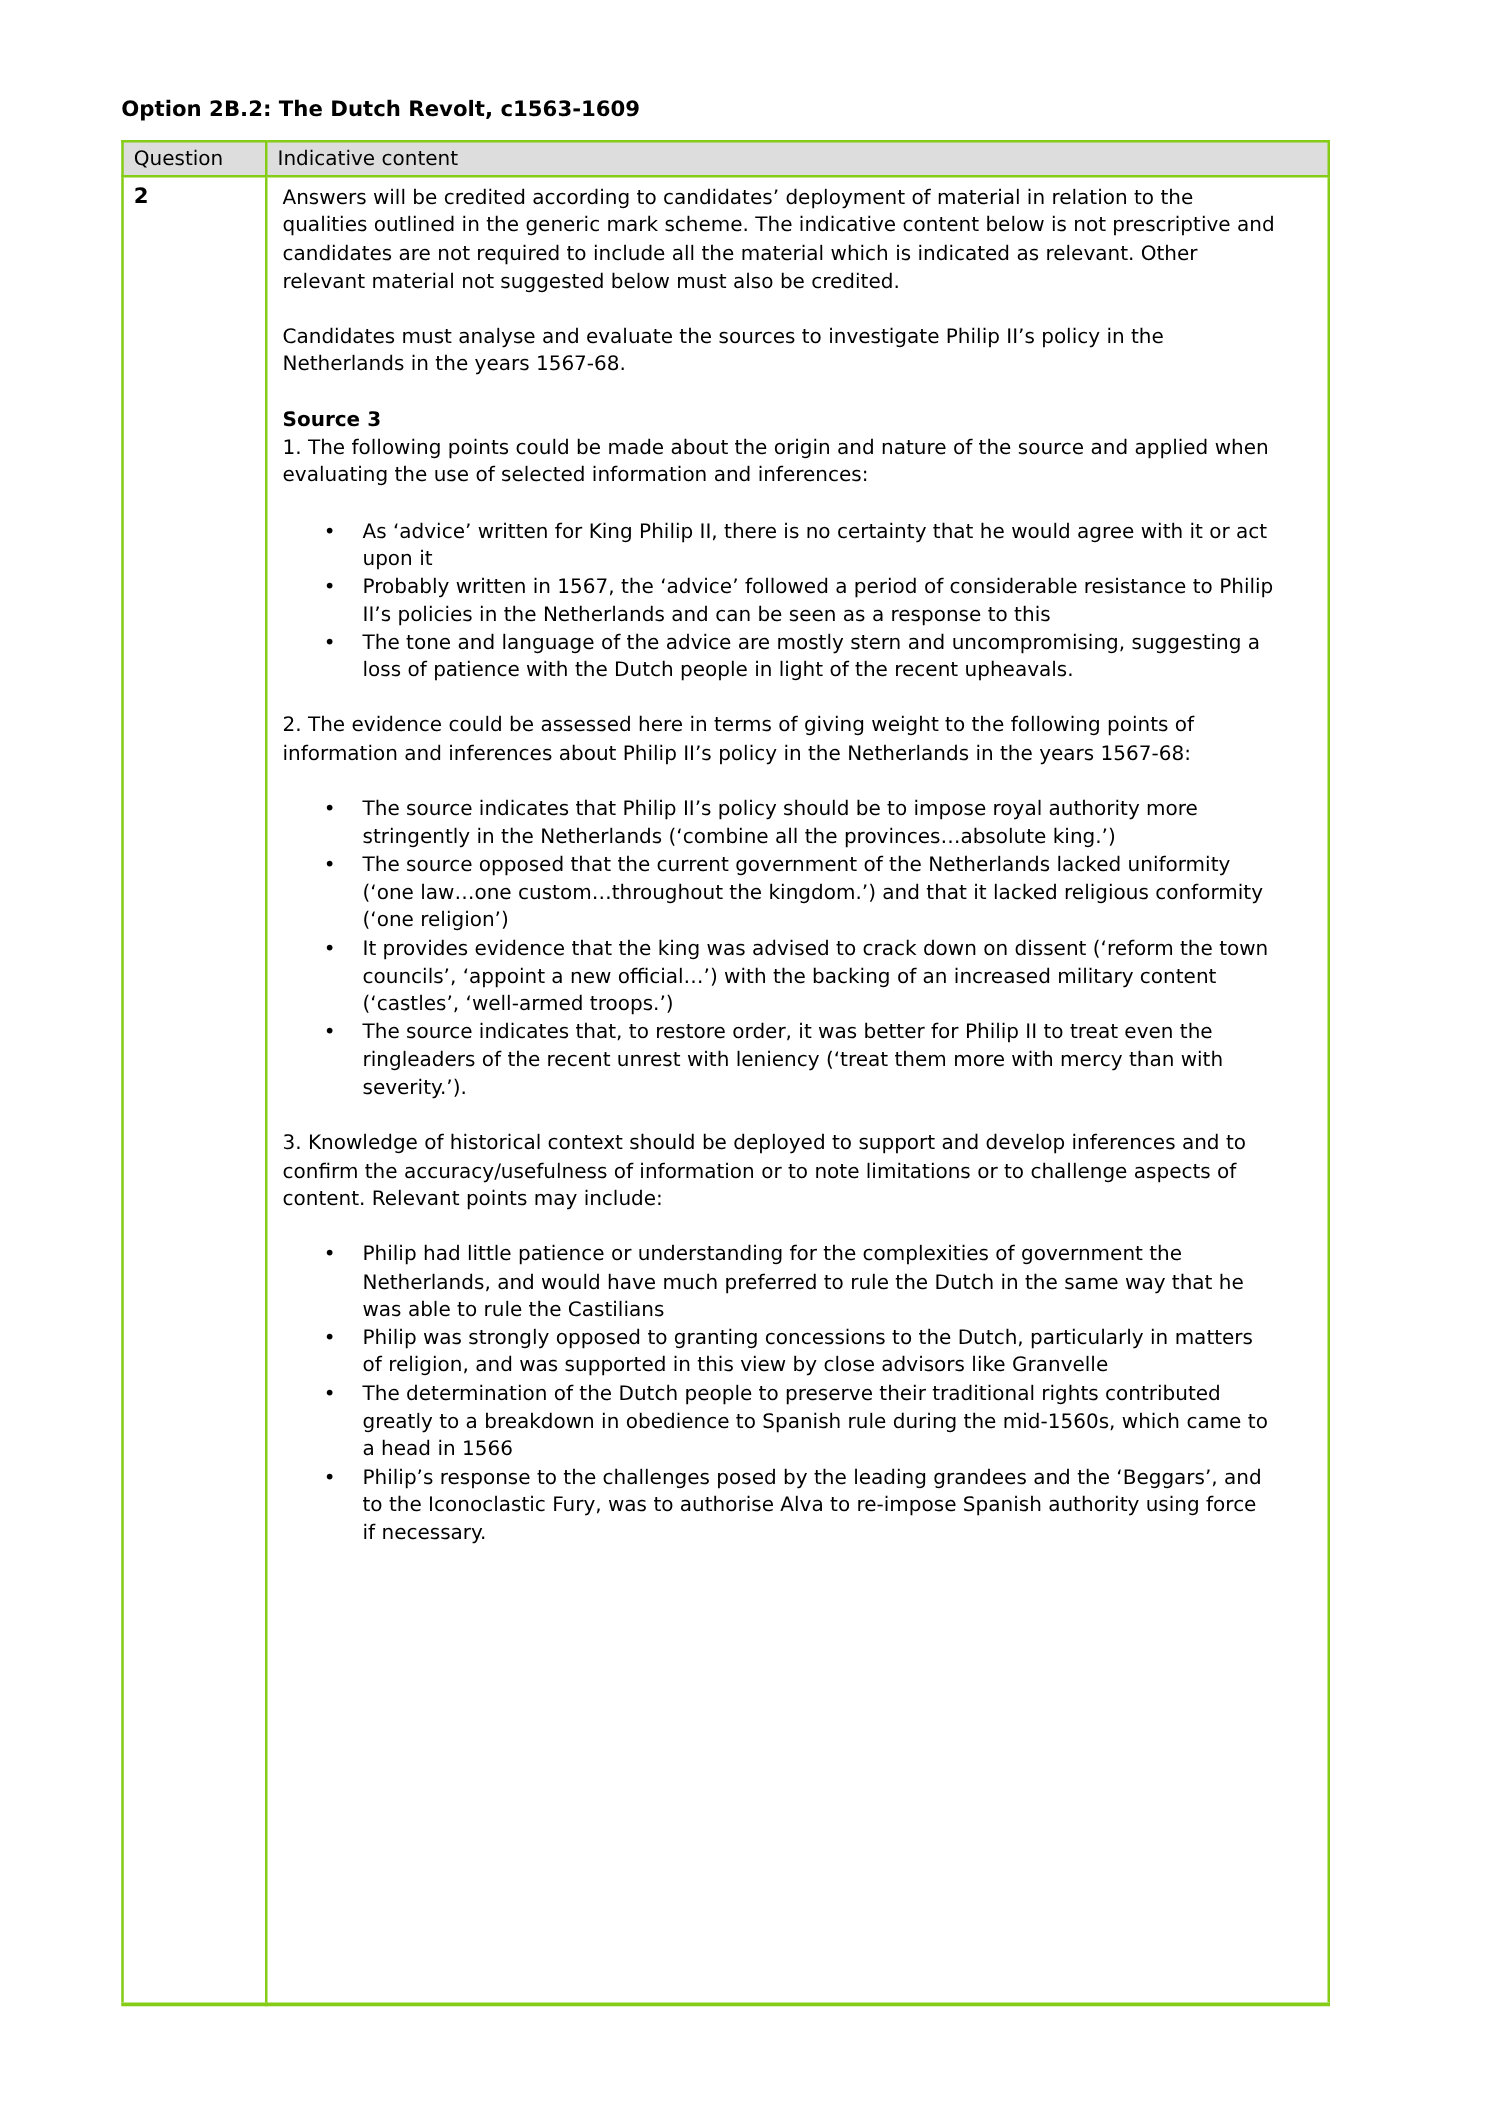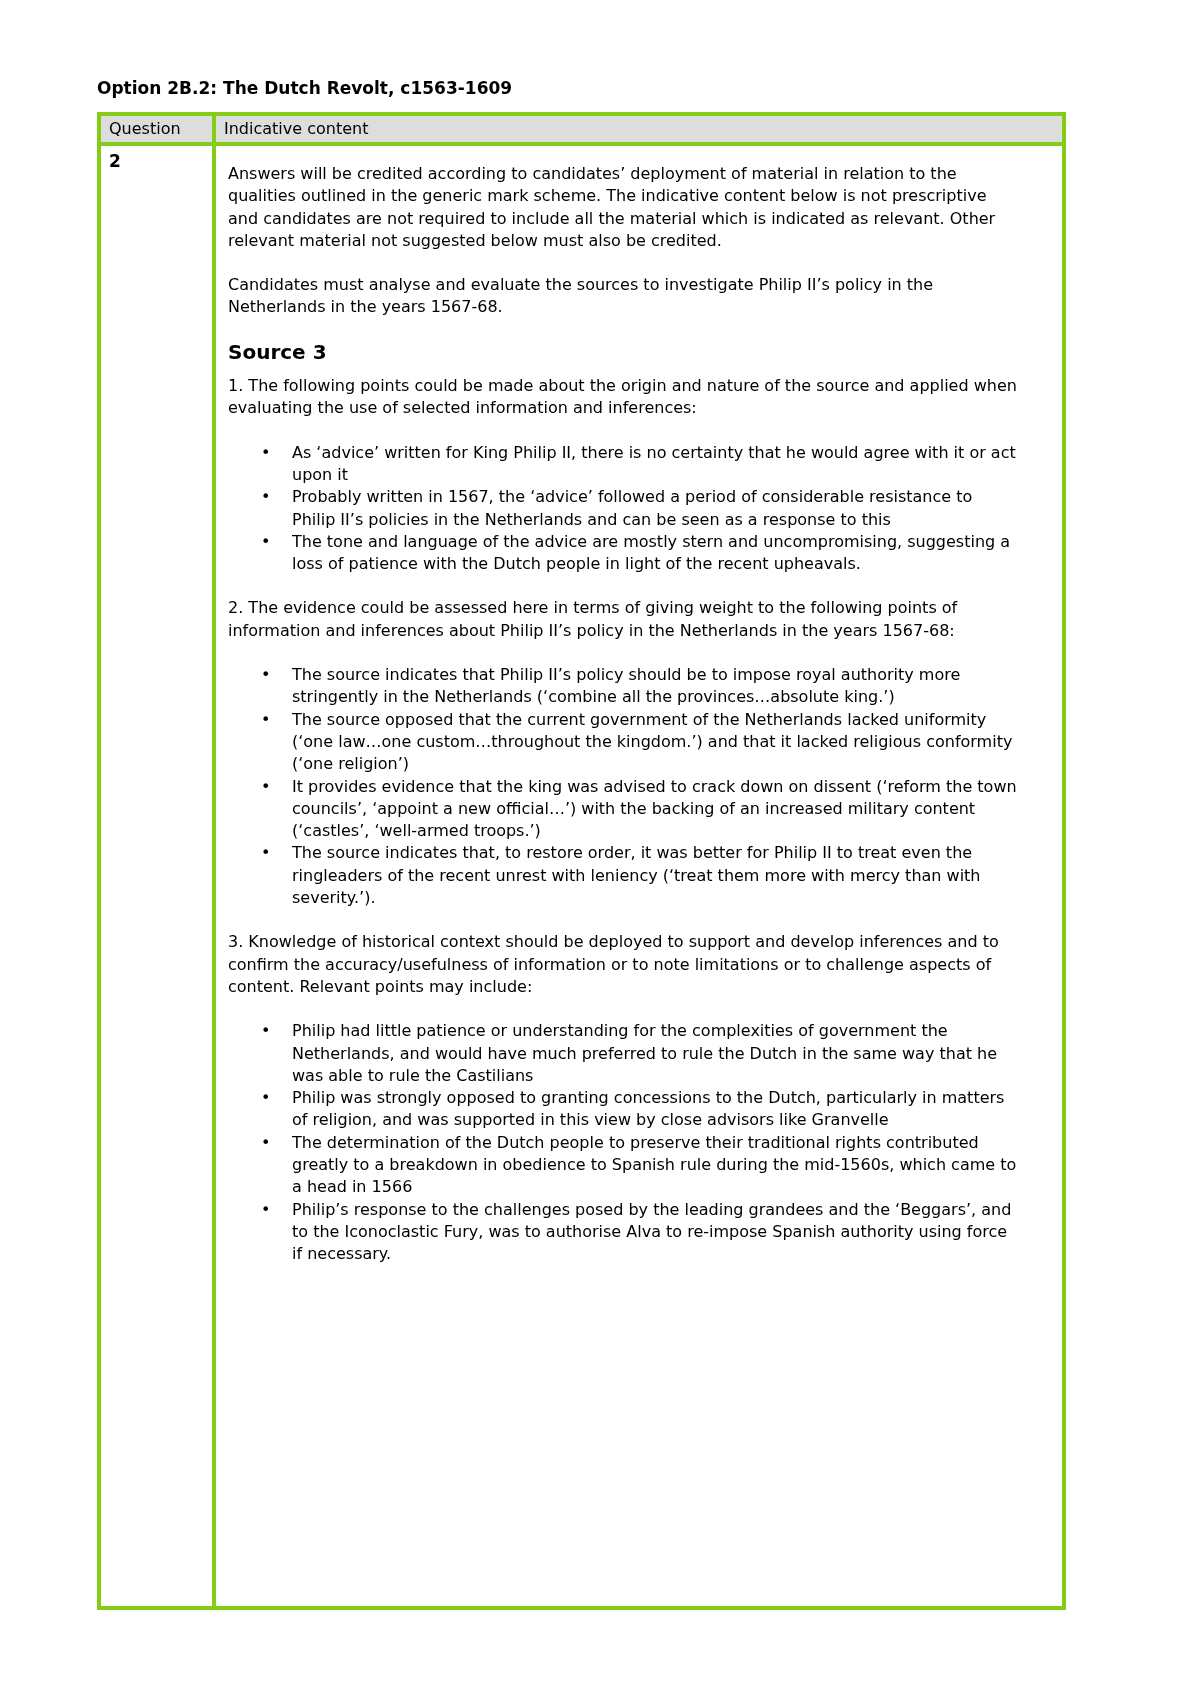--- a/index.html
+++ b/index.html
@@ -29,7 +29,7 @@
     table-layout: fixed;
   }
   table.ms-table, table.ms-table th, table.ms-table td {
-    border: 4px solid #84cc16;
+    border: 2px solid #84cc16;
   }
   table.ms-table {
     border-bottom-width: 3px;

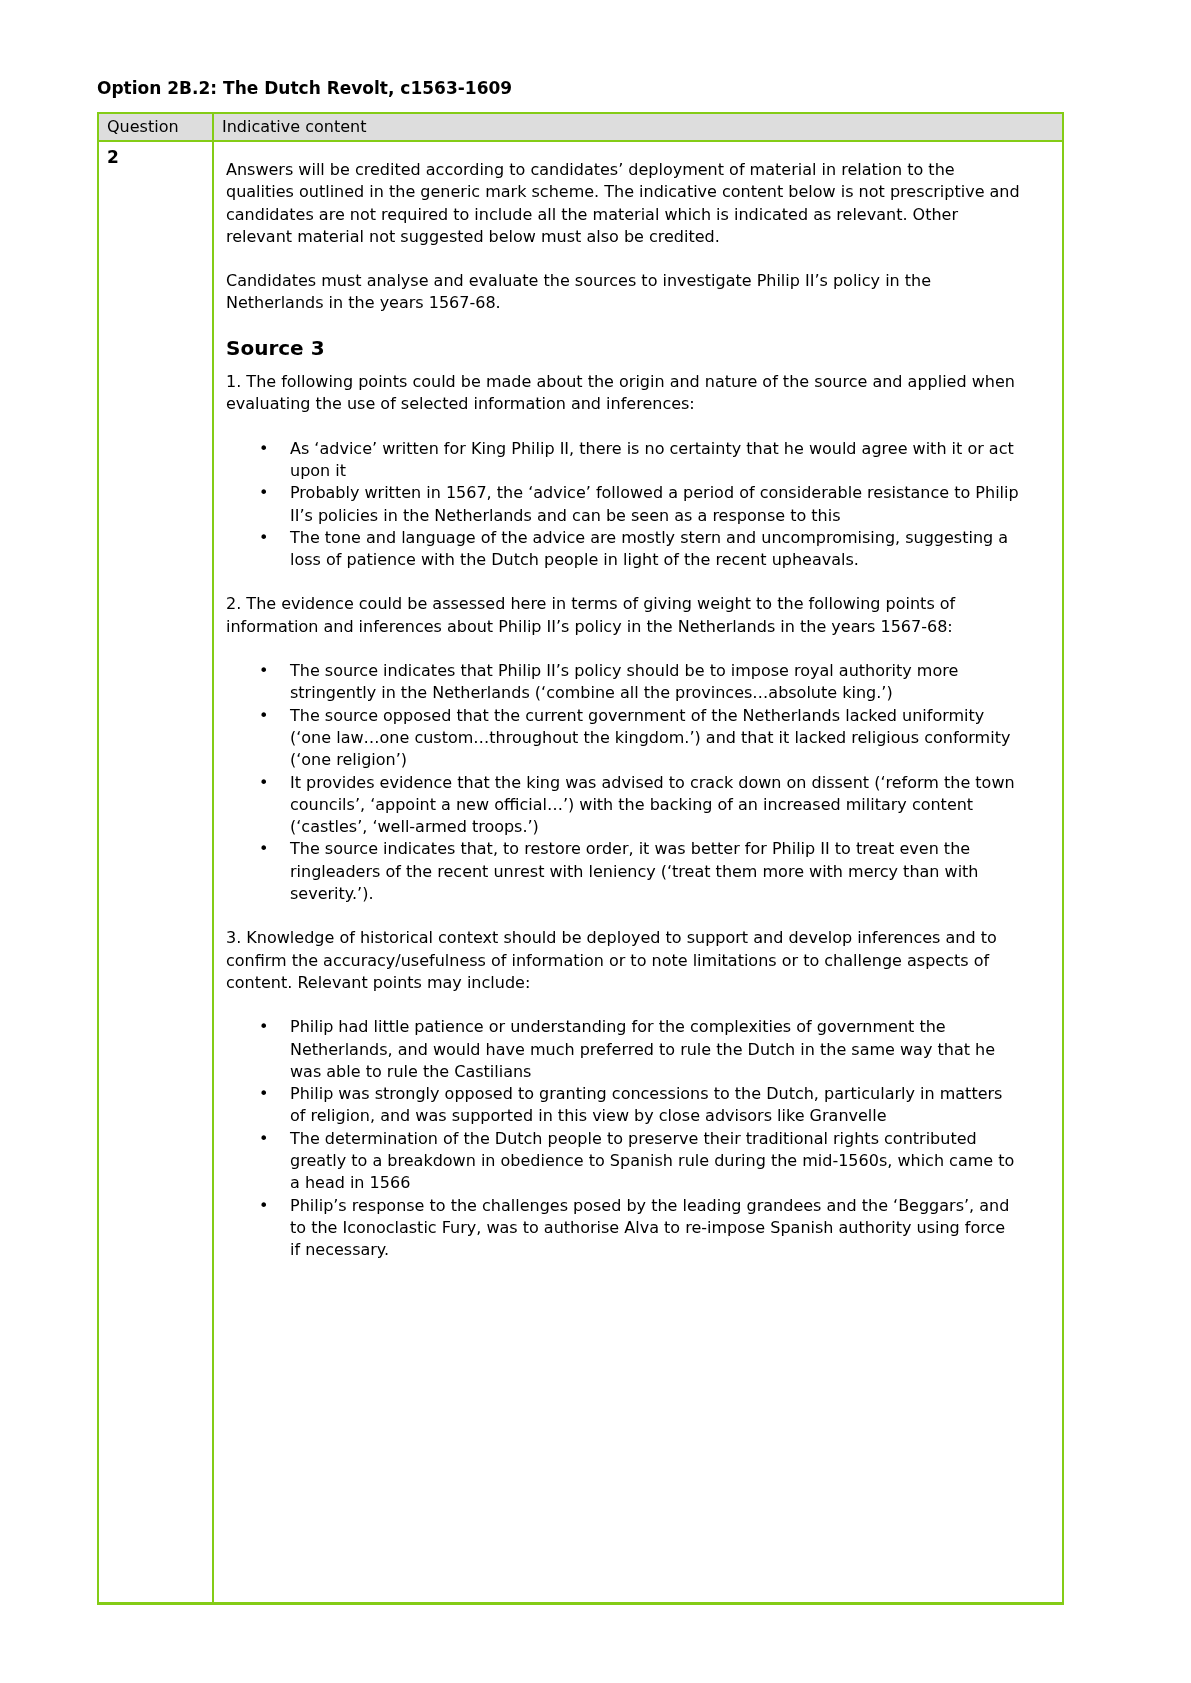--- a/index.html
+++ b/index.html
@@ -58,7 +58,7 @@
     height: 1455px;
   }
   .para {
-    margin: 12px 0 22px 0;
+    margin: 0 0 22px 0;
   }
   .source-heading {
     font-size: 20px;

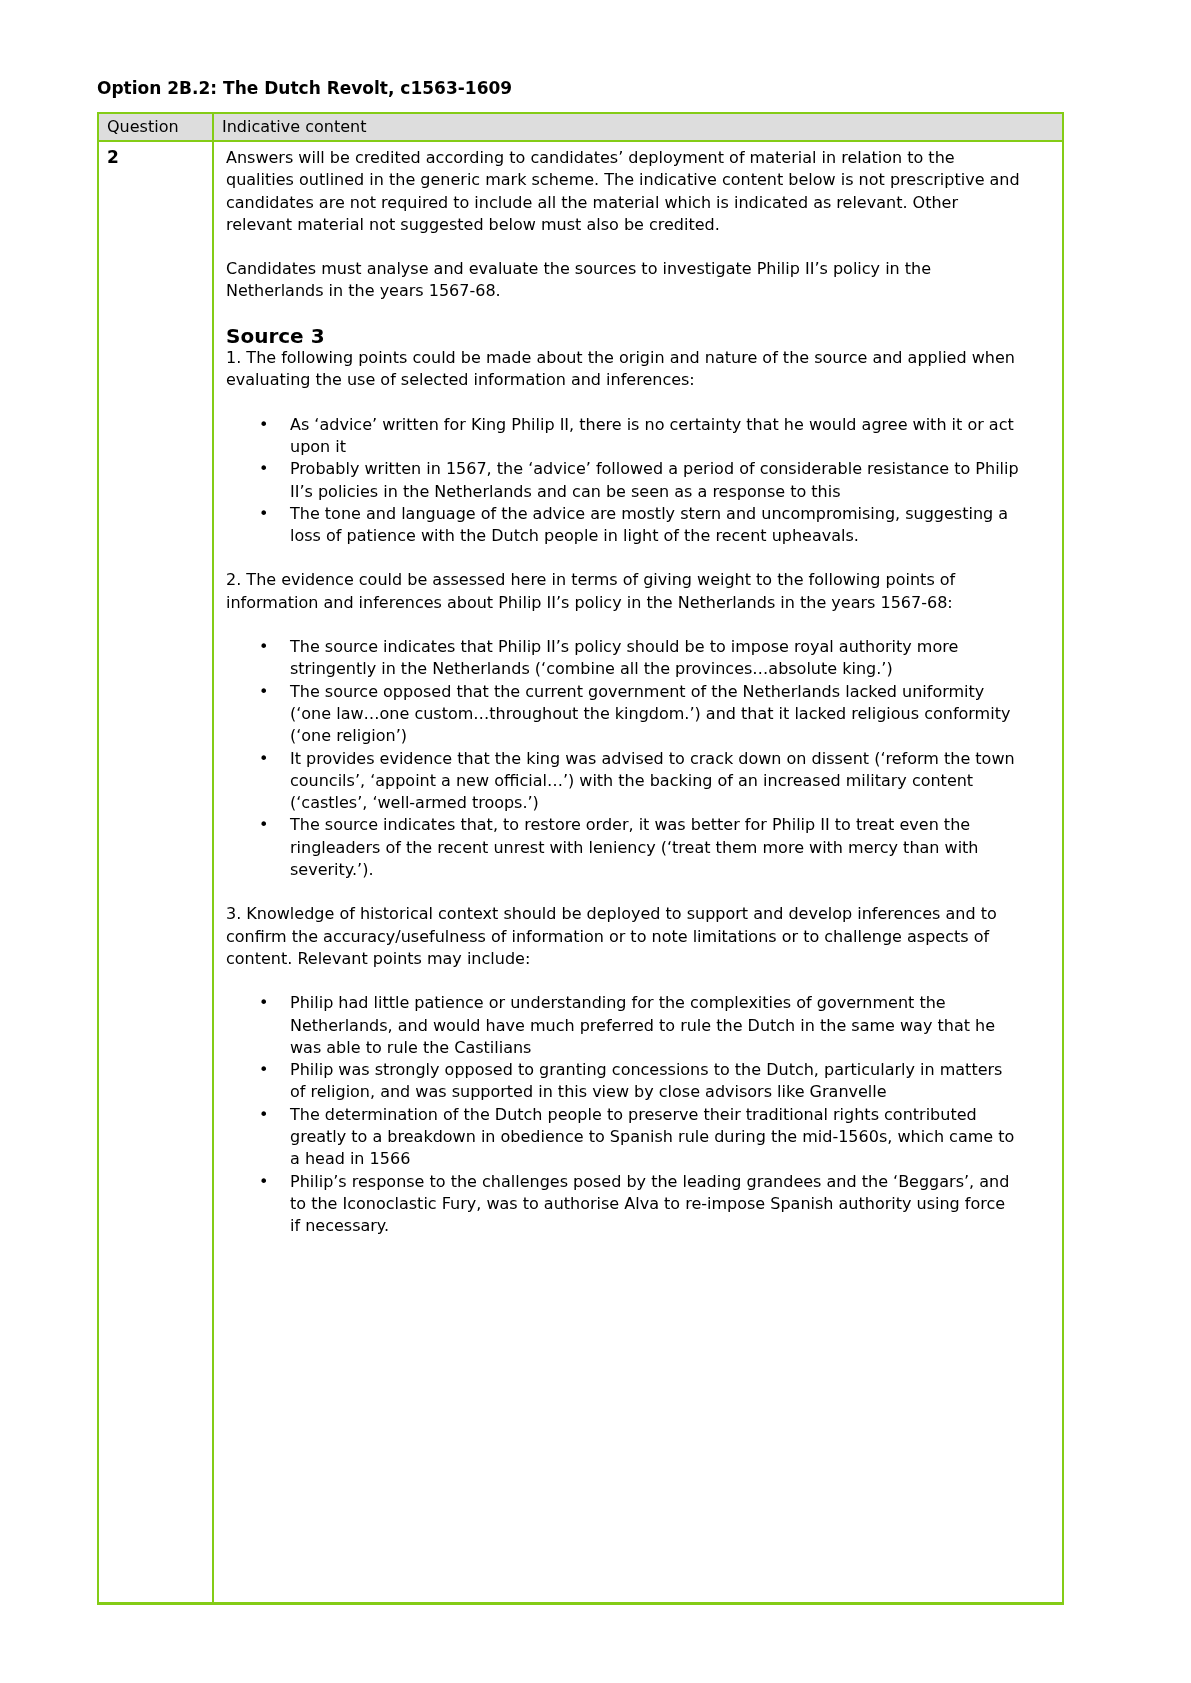--- a/index.html
+++ b/index.html
@@ -61,7 +61,7 @@
     margin: 0 0 22px 0;
   }
   .source-heading {
-    font-size: 20px;
+    font-size: 16px;
     font-weight: bold;
     margin: 0;
     line-height: 22.3px;

